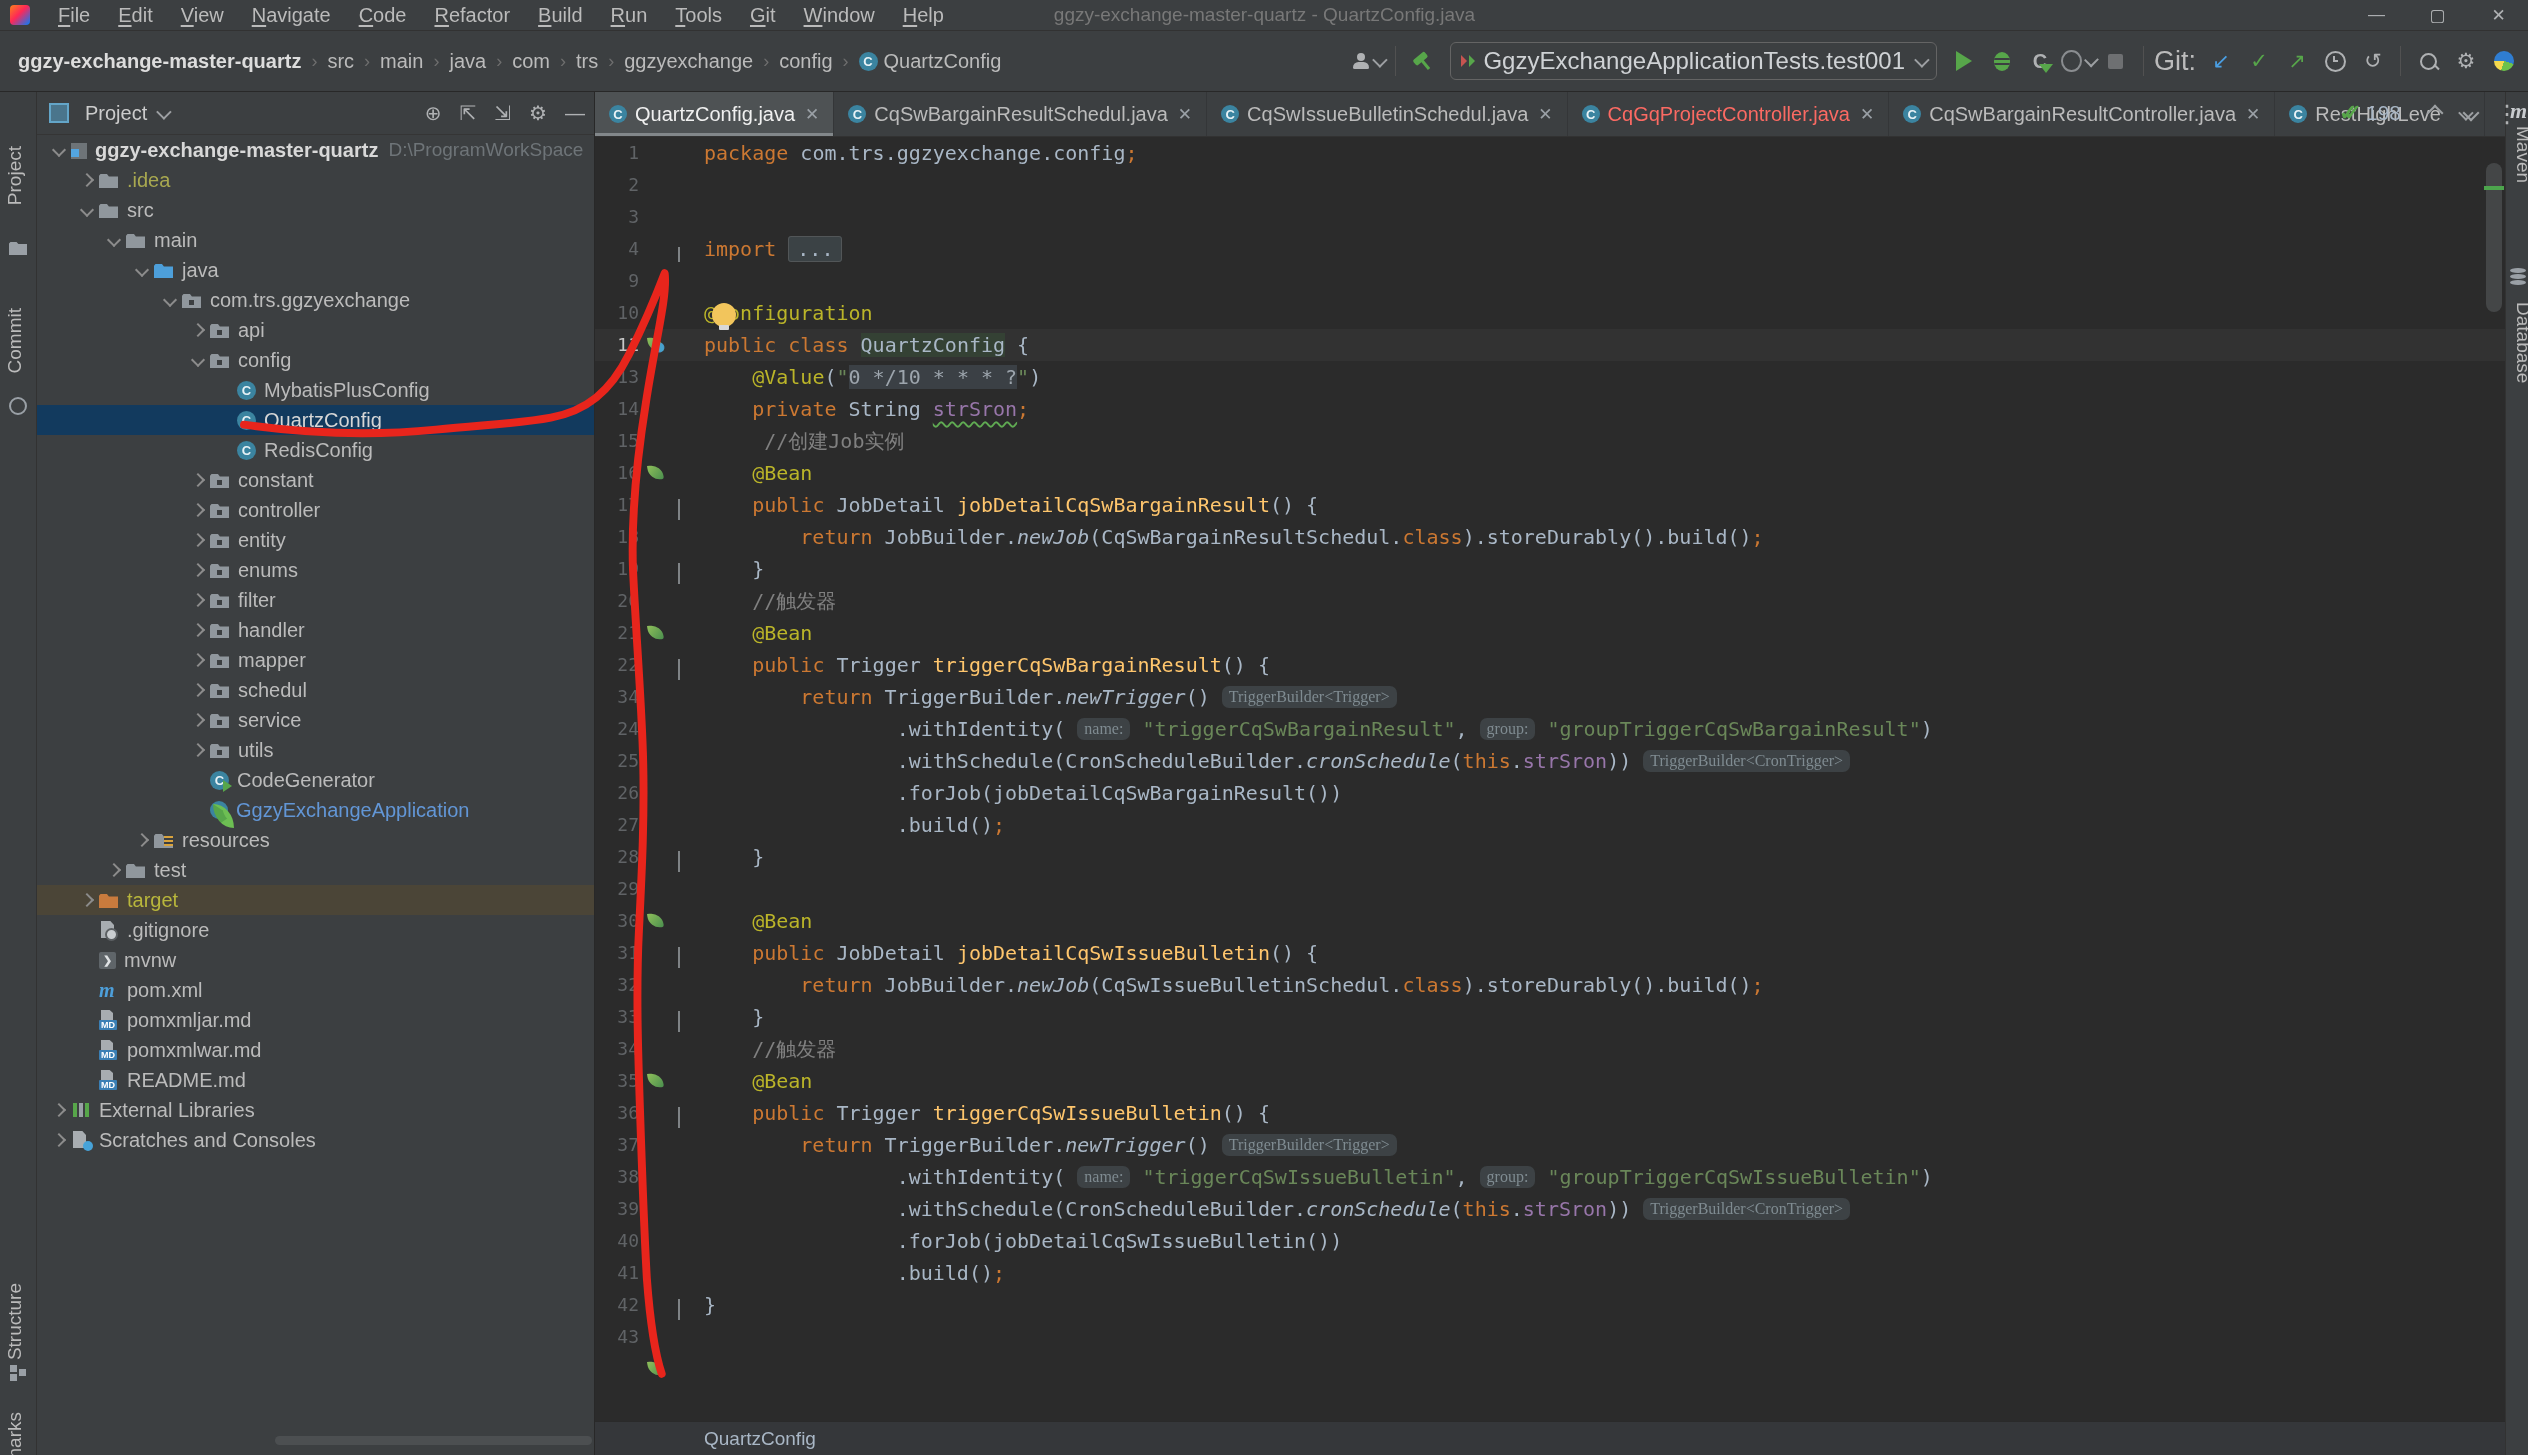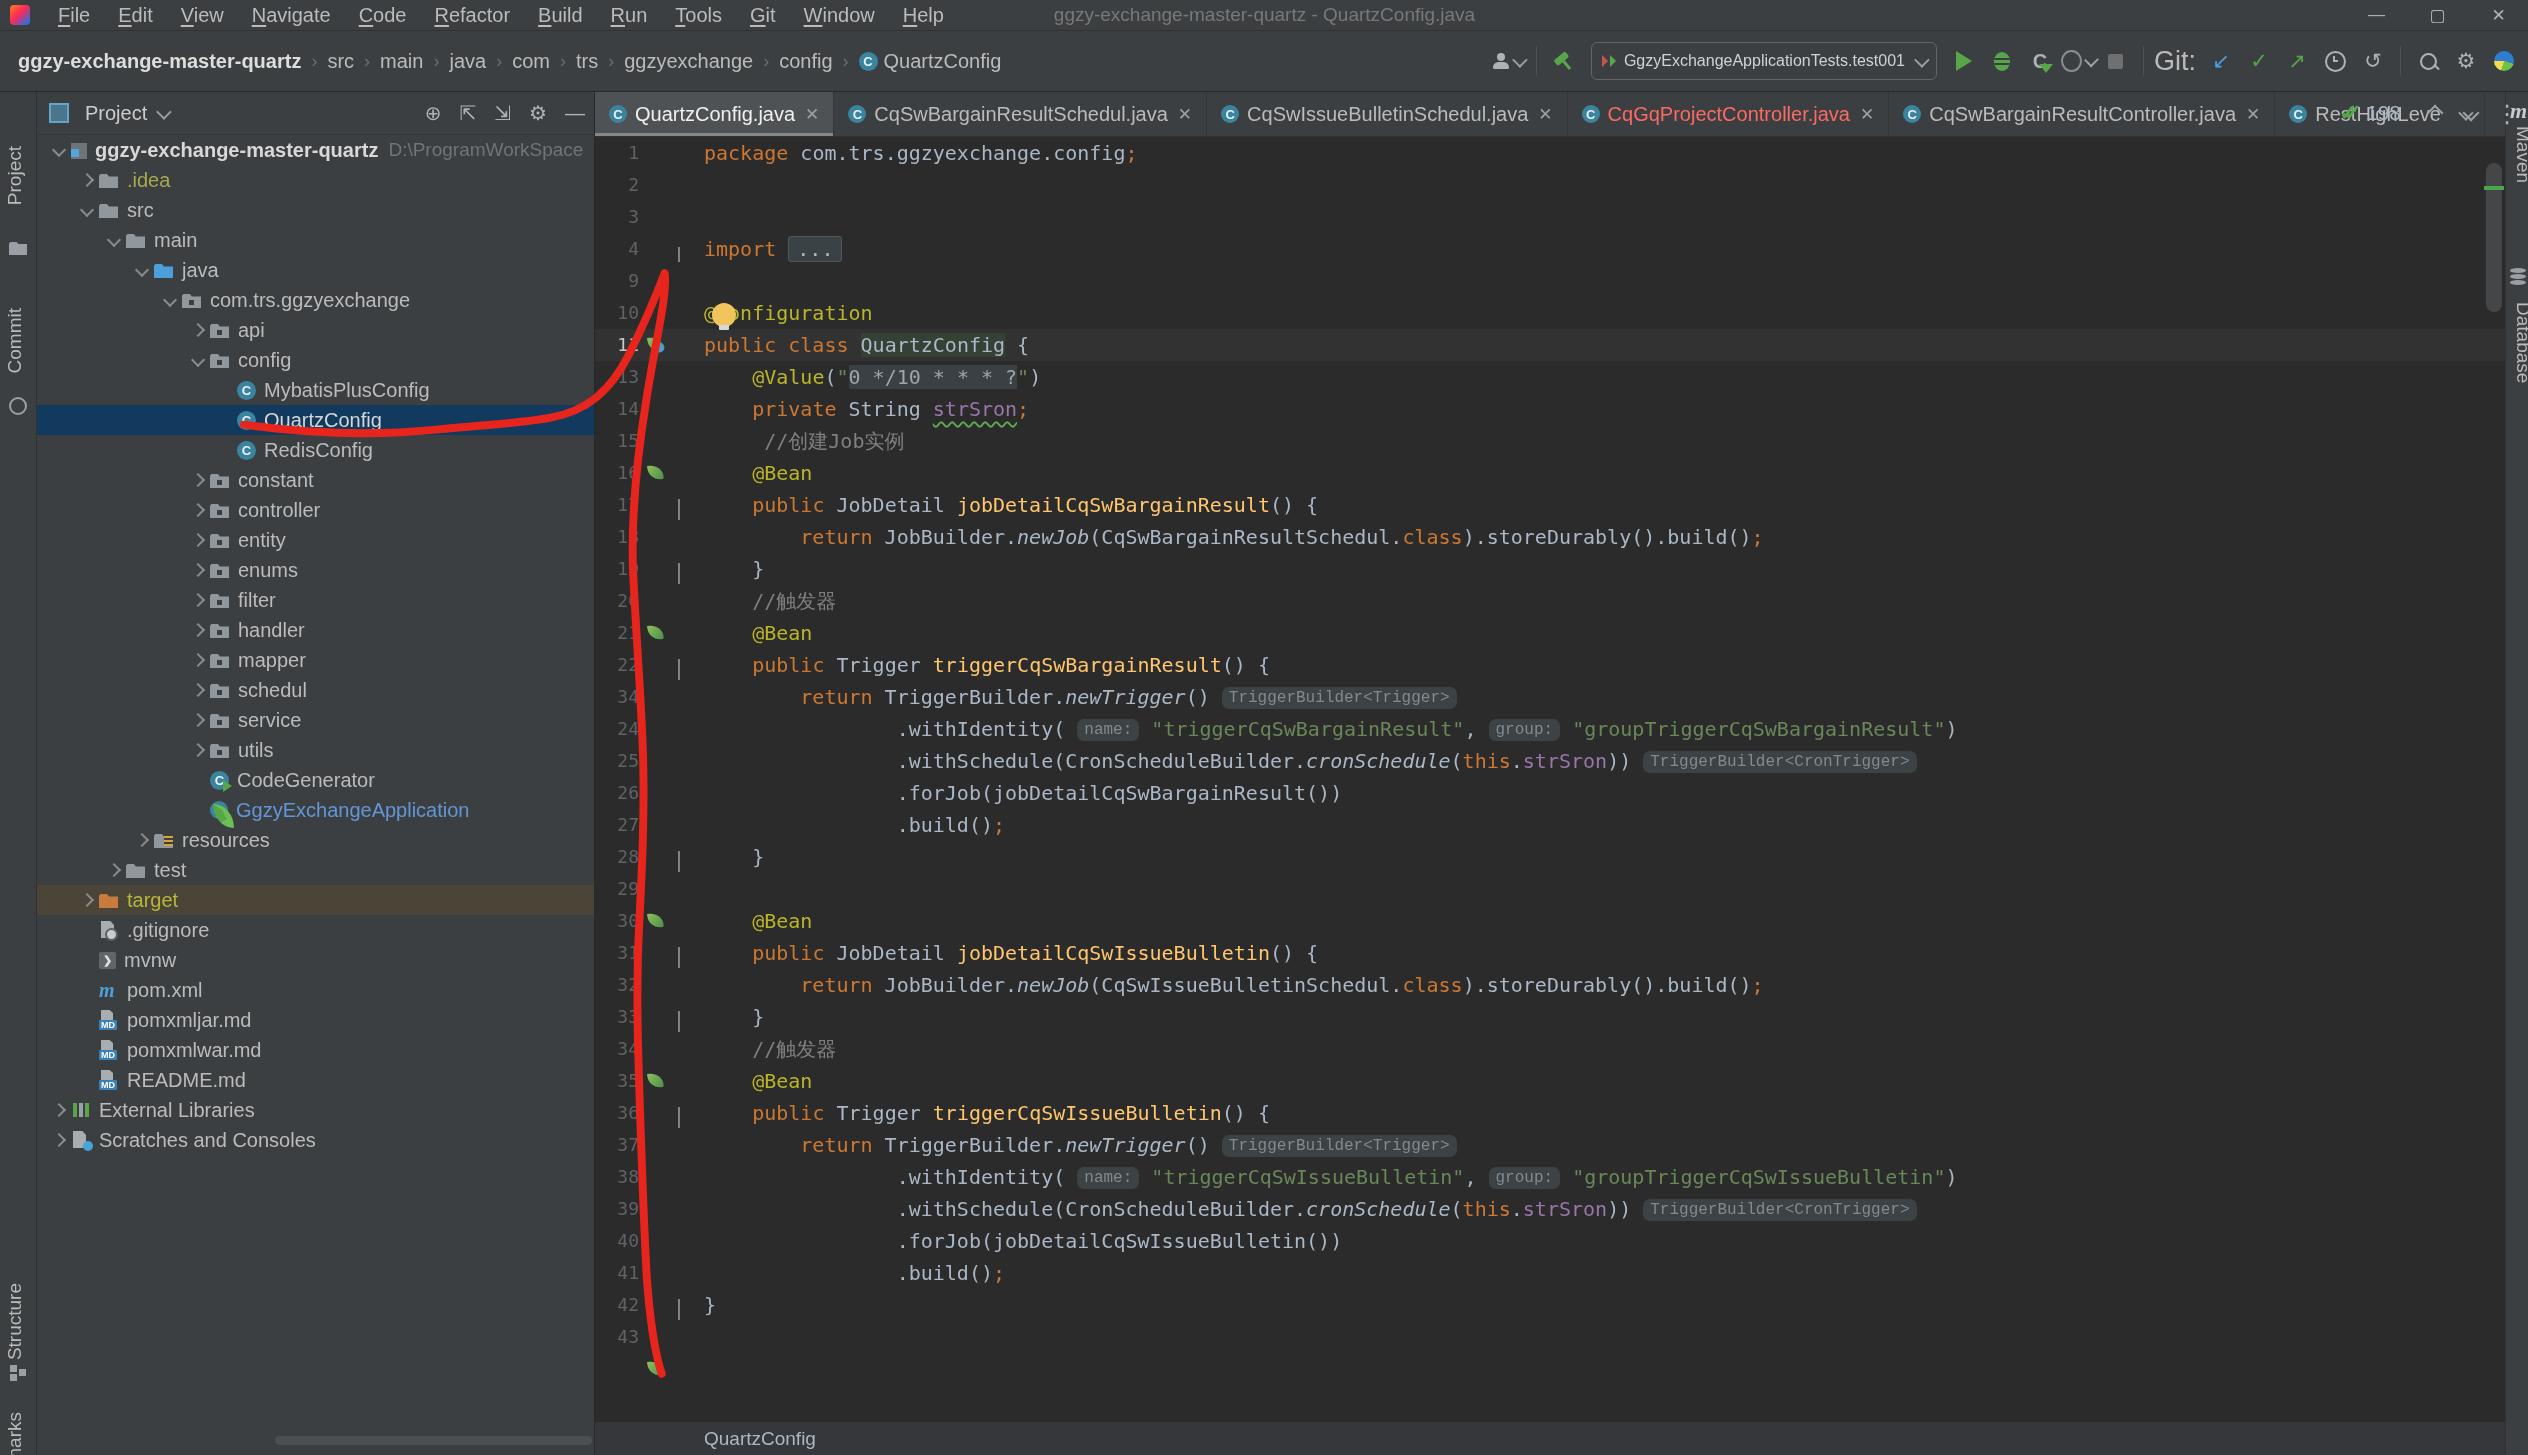--- a/index.html
+++ b/index.html
@@ -25,7 +25,7 @@
   .tbsep{width:1px;height:30px;background:#515151;margin:0 8px;}
   .green{color:#57a64a;} .blue{color:#4a9fe3;}
   #runcombo{display:flex;align-items:center;height:36px;border:1px solid #646464;border-radius:6px;padding:0 10px;margin:0 8px;background:#3c3f41;}
-  #runcombo .cfgname{color:#cfd2d5;font-size:16px;margin:0 10px 0 8px;white-space:nowrap;}
+  #runcombo .cfgname{color:#cfd2d5;font-size:24px;margin:0 10px 0 8px;white-space:nowrap;}
   .testico{width:14px;height:16px;position:relative;}
   .testico:before{content:"";position:absolute;left:0;top:2px;border-left:6px solid #c75450;border-top:6px solid transparent;border-bottom:6px solid transparent;}
   .testico:after{content:"";position:absolute;right:0;top:2px;border-left:6px solid #57a64a;border-top:6px solid transparent;border-bottom:6px solid transparent;}

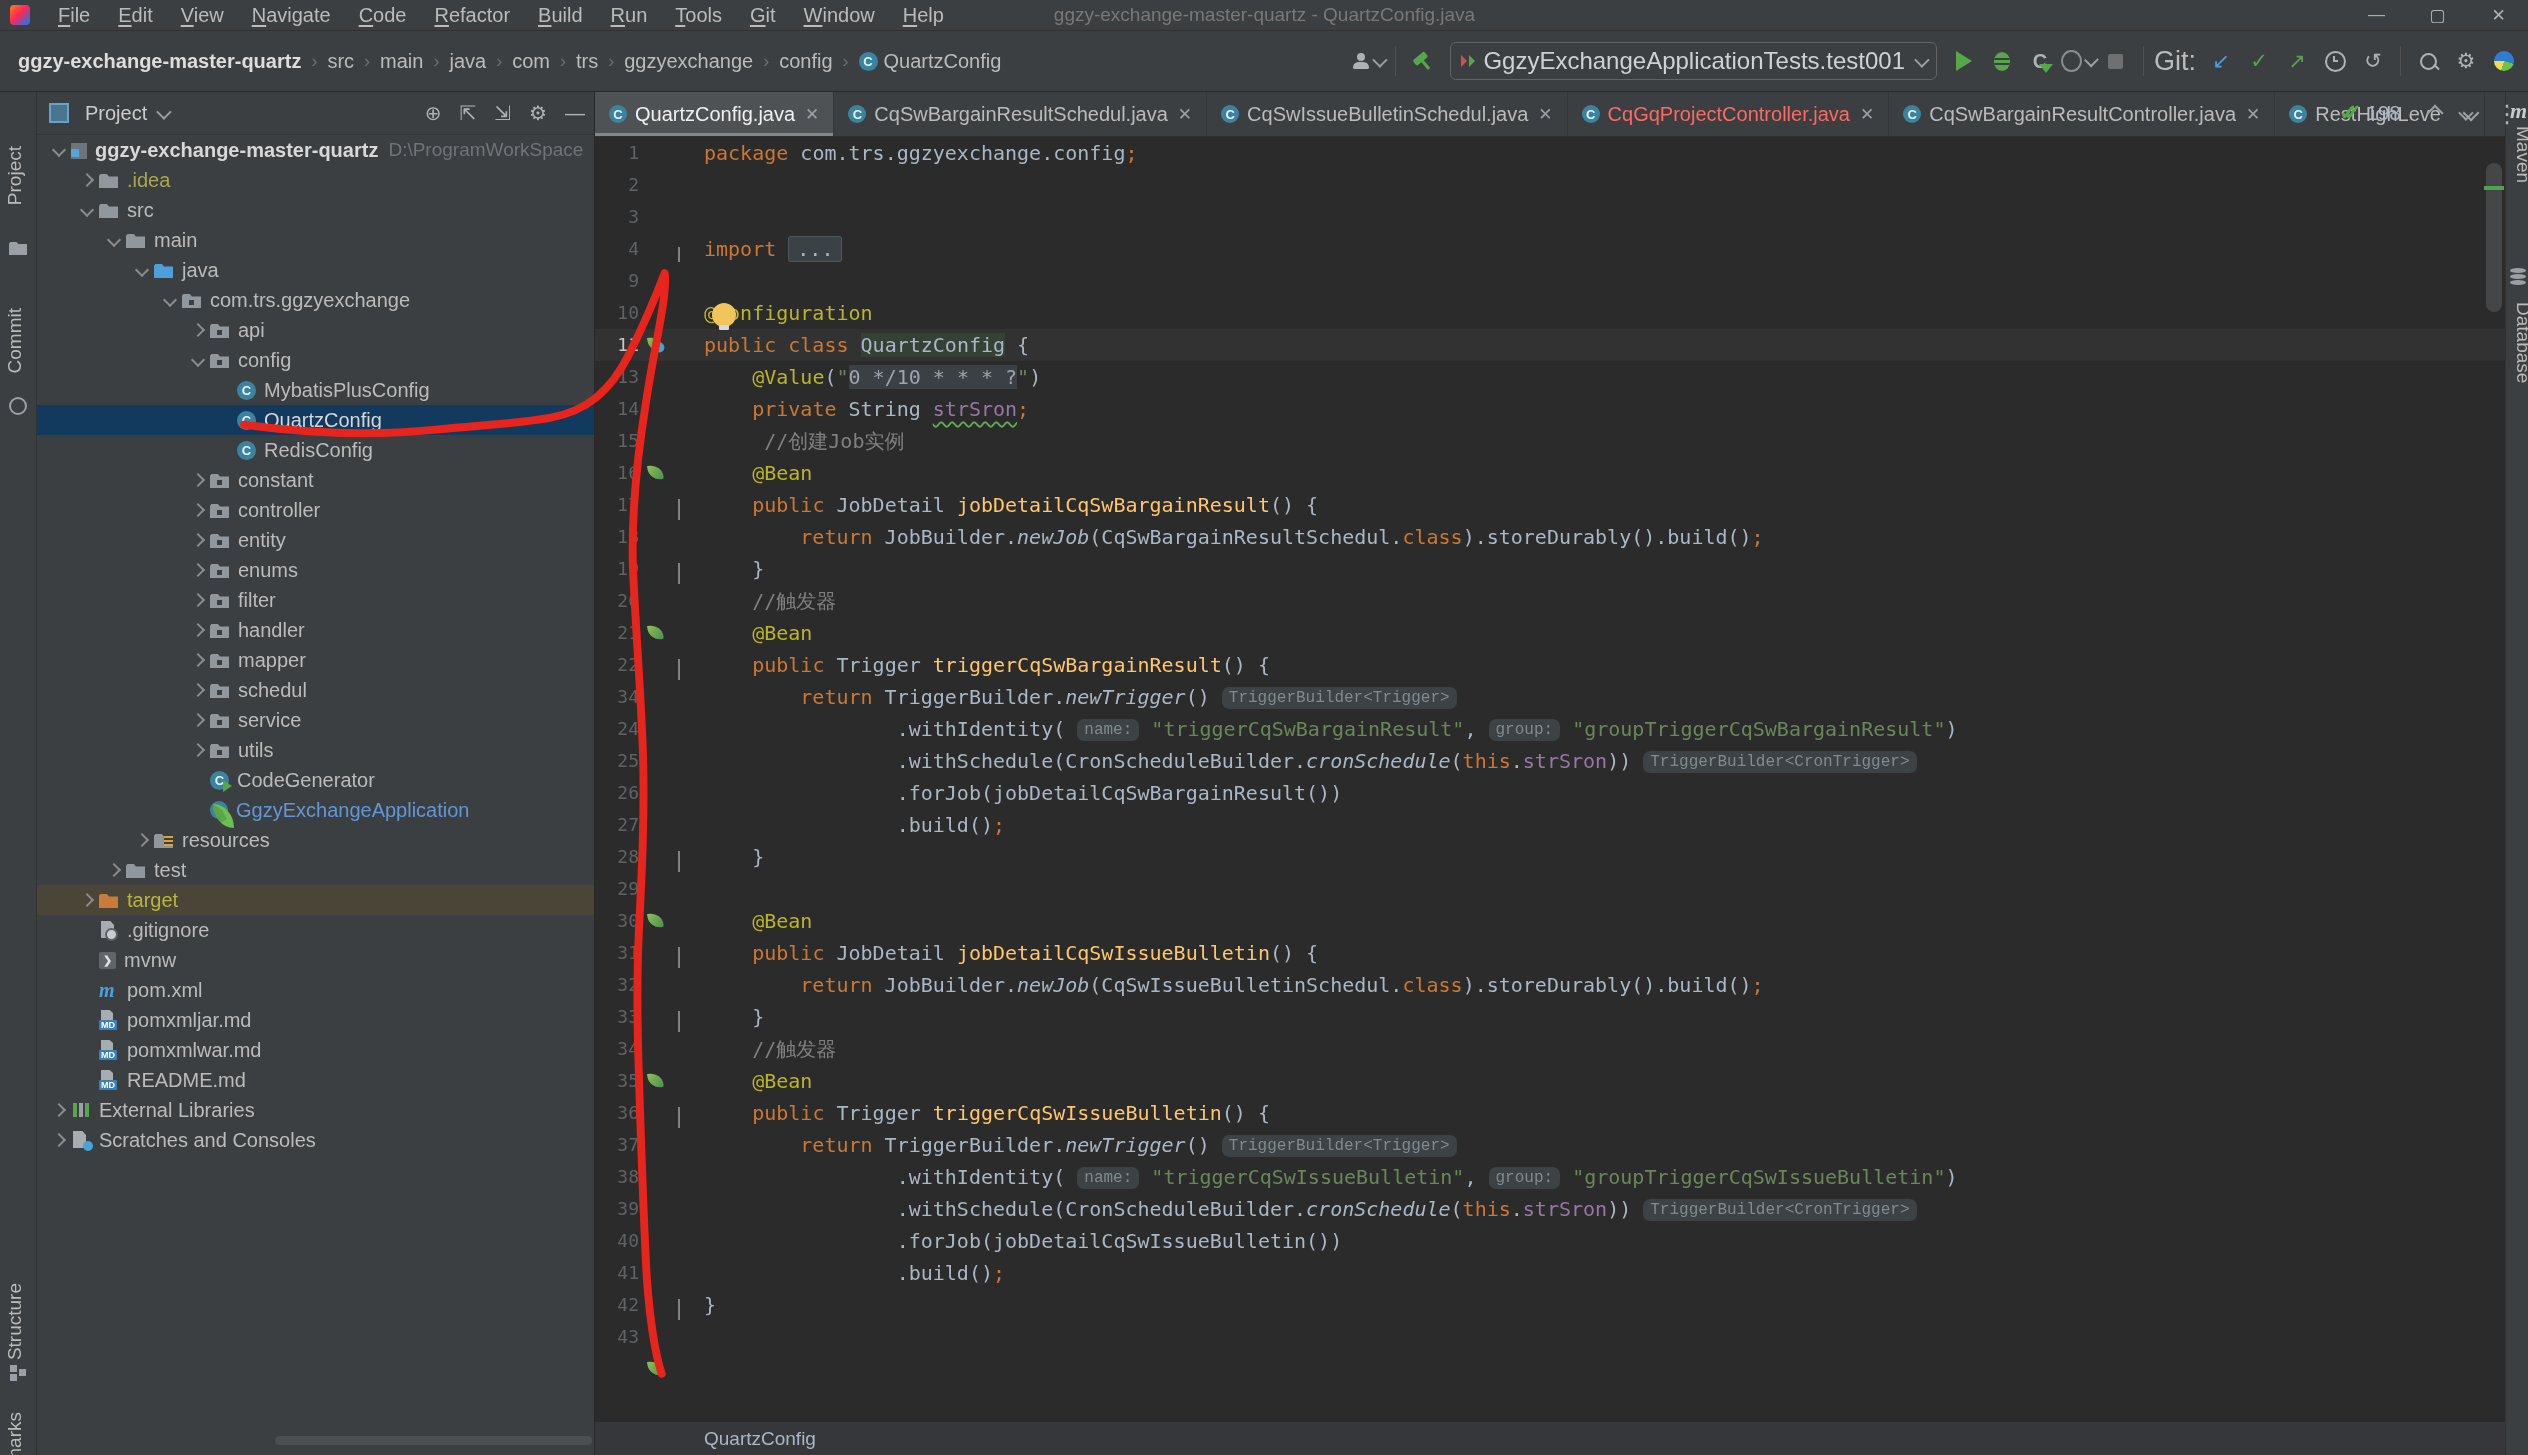--- a/index.html
+++ b/index.html
@@ -139,7 +139,7 @@
   .mi{color:#a9b7c6;font-style:italic;} .md2{color:#ffc66d;margin-top:36px;}
   .ct{color:#a9b7c6;background:#344134;}
   .inj{color:#9da5ad;background:#3b4045;}
-  .inlay,.param{display:inline-block;background:#3d4245;color:#7f8b91;border-radius:7px;padding:0 7px;font-size:16px;line-height:22px;vertical-align:2px;font-family:Liberation Mono, monospace;}
+  .inlay,.param{display:inline-block;background:#3d4245;color:#7f8b91;border-radius:7px;padding:0 7px;font-size:16px;line-height:22px;vertical-align:2px;font-family:Liberation Serif, serif;}
   #bulb{position:absolute;left:117px;width:24px;height:24px;border-radius:50%;background:#f2c55c;}
   #bulb:after{content:"";position:absolute;left:7px;top:22px;width:10px;height:5px;background:#d8d8d8;border-radius:1px;}
   #inspect{position:absolute;right:16px;top:8px;display:flex;align-items:center;z-index:5;}

